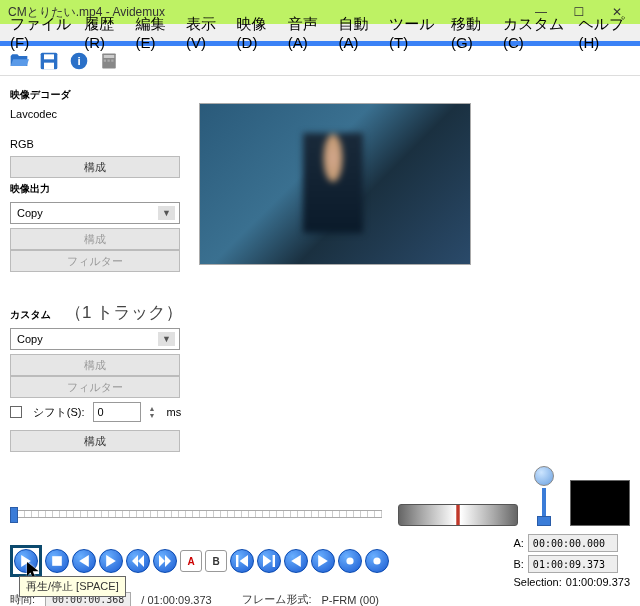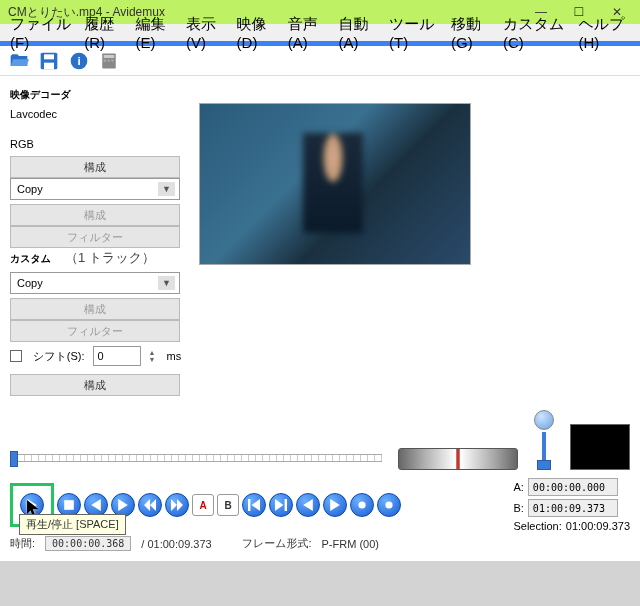--- a/index.html
+++ b/index.html
@@ -127,6 +127,7 @@
     </div>
     <div class="btn">構成</div>
 
+    <div class="section-label">映像出力</div>
     <div class="combo">
         <span>Copy</span>
       </div>

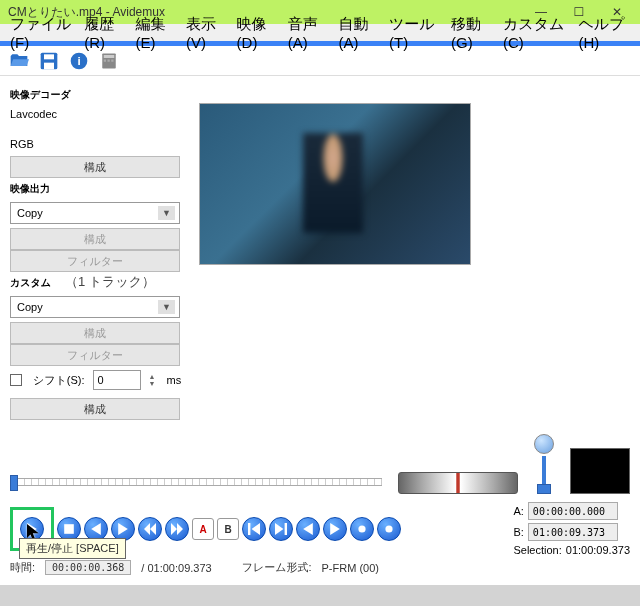--- a/index.html
+++ b/index.html
@@ -26,7 +26,7 @@
 .combo::after { content: "▼"; position: absolute; right: 4px; font-size: 9px; color: #555; background: #e0e0e0; padding: 2px 4px; }
 .spin { width: 48px; height: 20px; border: 1px solid #999; background: #fff; font-size: 11px; padding: 0 4px; display: inline-flex; align-items: center; }
 .chk { width: 12px; height: 12px; border: 1px solid #666; background: #fff; display: inline-block; vertical-align: middle; margin-right: 3px; }
-.tracks { font-size: 13px; color: #444; margin-left: 14px; }
+.tracks { font-size: 17px; color: #444; margin-left: 14px; margin-top: 29px; }
 
 .preview { width: 270px; height: 160px; margin-top: 20px; background: linear-gradient(135deg, #2a5a7a 0%, #3a7090 40%, #1a3040 60%, #2a4a6a 100%); box-shadow: 0 0 0 1px #aaa; position: relative; overflow: hidden; }
 .preview .fig { position: absolute; left: 38%; top: 18%; width: 60px; height: 100px; background: radial-gradient(ellipse at 50% 25%, #d4a890 0%, #c09870 22%, transparent 23%), linear-gradient(#1a2a3a, #0a1a2a); filter: blur(3px); }

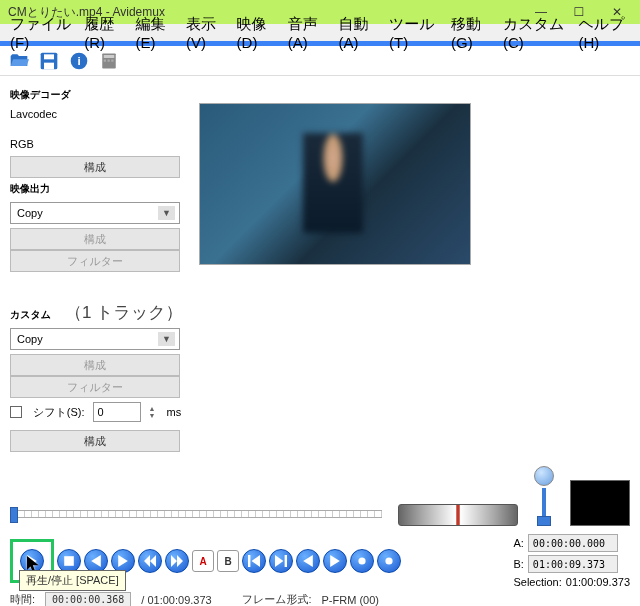--- a/index.html
+++ b/index.html
@@ -41,7 +41,7 @@
 .btns { display: flex; gap: 3px; align-items: center; }
 .ctlbtn { width: 24px; height: 24px; border-radius: 50%; background: radial-gradient(circle at 35% 30%, #6ab0ff, #1a5ad0); border: 1px solid #0a4ab0; display: flex; align-items: center; justify-content: center; color: #fff; font-size: 10px; }
 .ctlbtn.rect { border-radius: 3px; width: 22px; height: 22px; background: #fff; border: 1px solid #999; color: #c00; }
-.highlight { border: 3px solid #22c55e; padding: 7px; }
+.highlight { border: 3px solid #0c4a6e; padding: 1px; }
 .ctlbtn svg { width: 12px; height: 12px; fill: #fff; }
 
 .right-bottom { margin-left: auto; display: flex; gap: 12px; align-items: center; }

